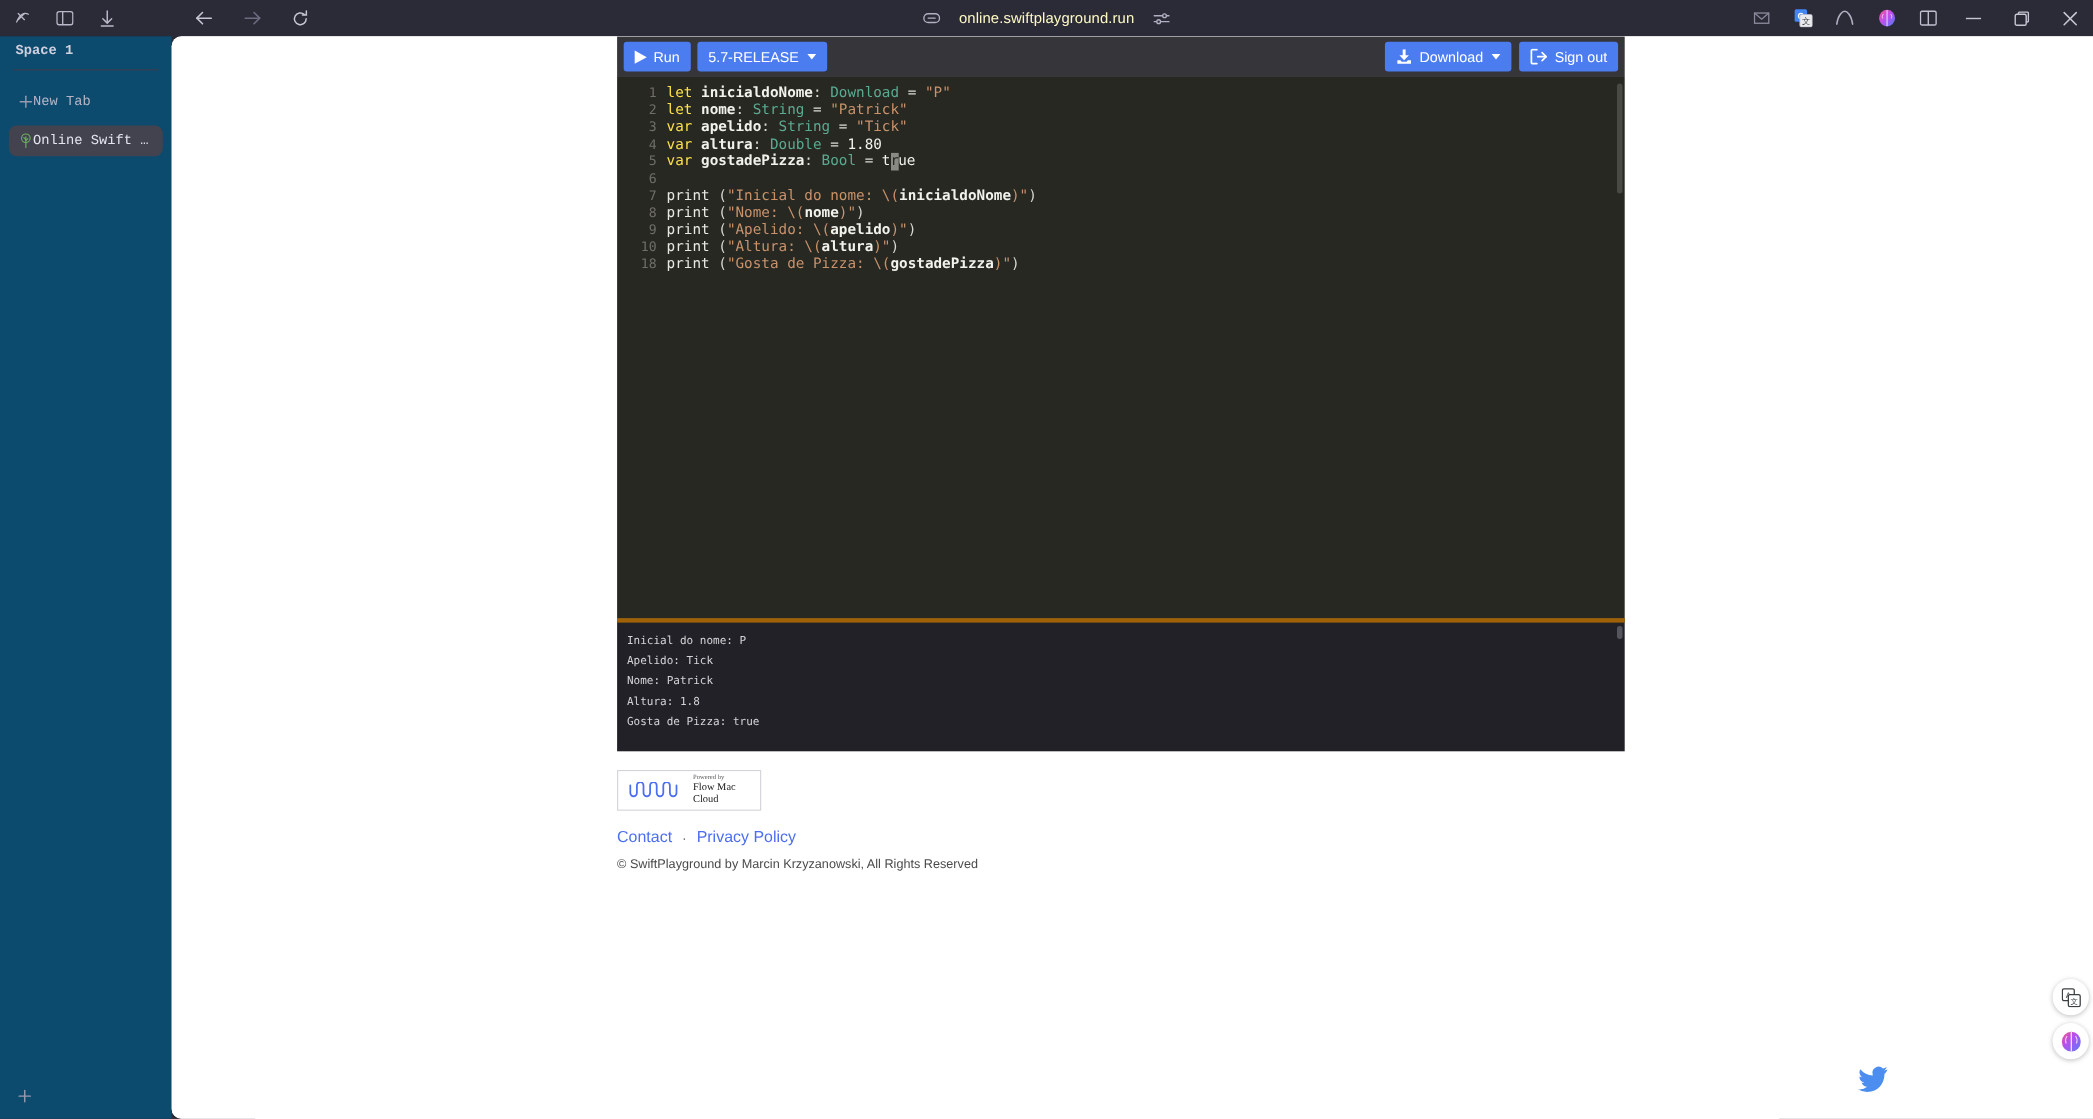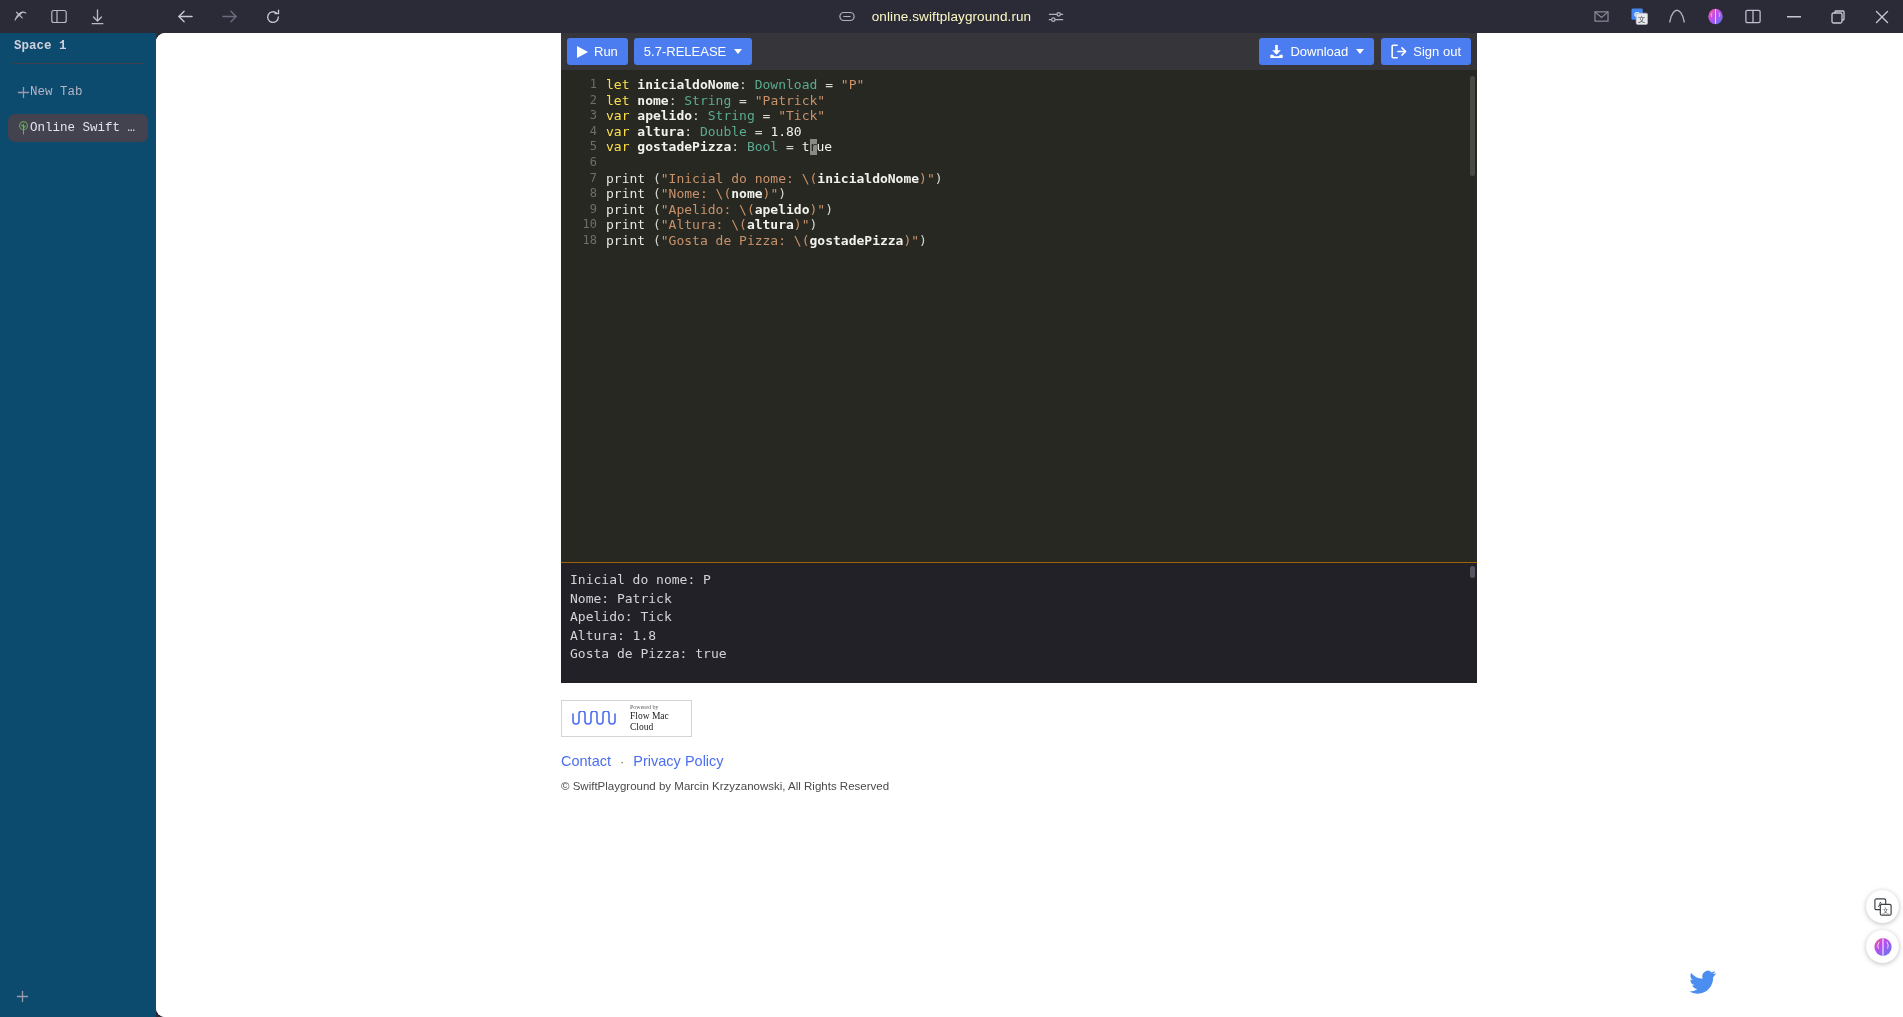--- a/index.html
+++ b/index.html
@@ -186,10 +186,10 @@
   #console {
     background: #212127;
     height: 121px;
-    border-top: 1px solid #a16207;
+    border-top: 4px solid #a16207;
     padding: 8px 0 0 9px;
     font-family: "DejaVu Sans Mono", monospace;
-    font-size: 13px;
+    font-size: 10px;
     line-height: 18.6px;
     color: #d4d4d8;
     position: relative;

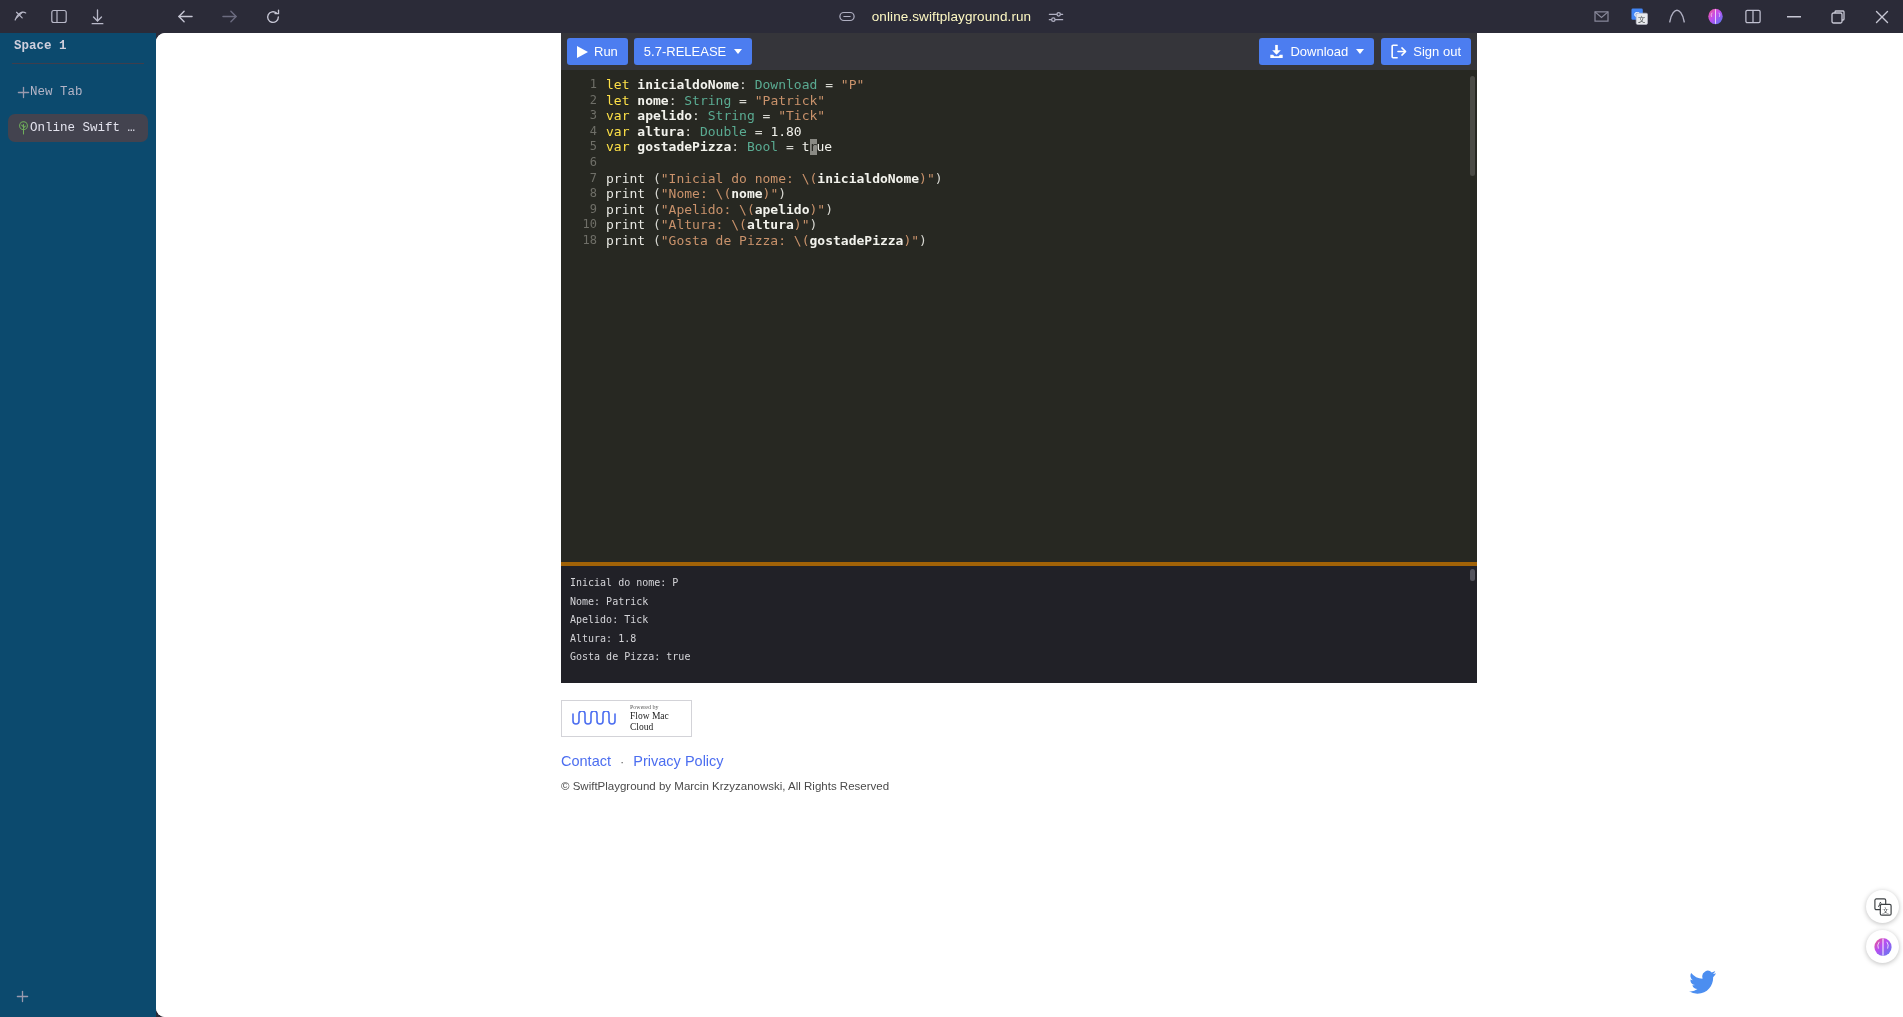--- a/index.html
+++ b/index.html
@@ -500,8 +500,8 @@
           <div id="console">
             <div id="console-lines">
                 <div>Inicial do nome: P</div>
+                <div>Apelido: Tick</div>
                 <div>Nome: Patrick</div>
-                <div>Apelido: Tick</div>
                 <div>Altura: 1.8</div>
                 <div>Gosta de Pizza: true</div>
               </div>

